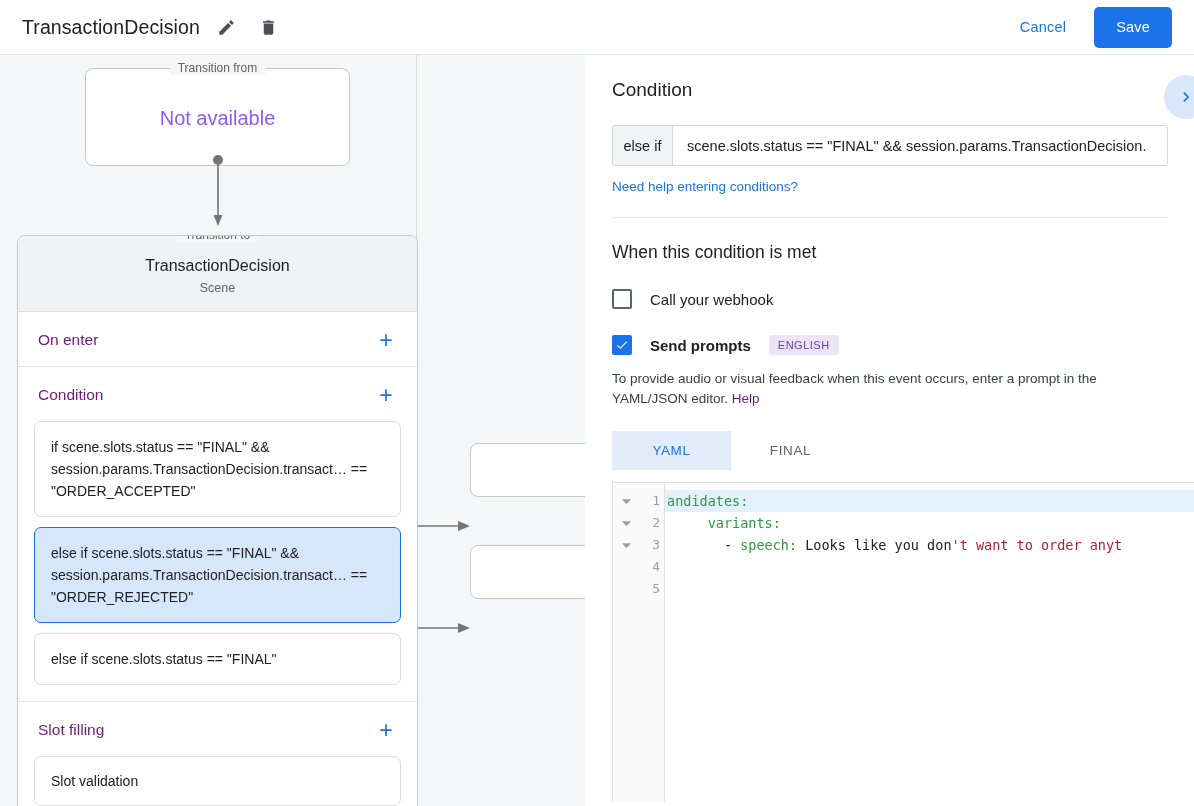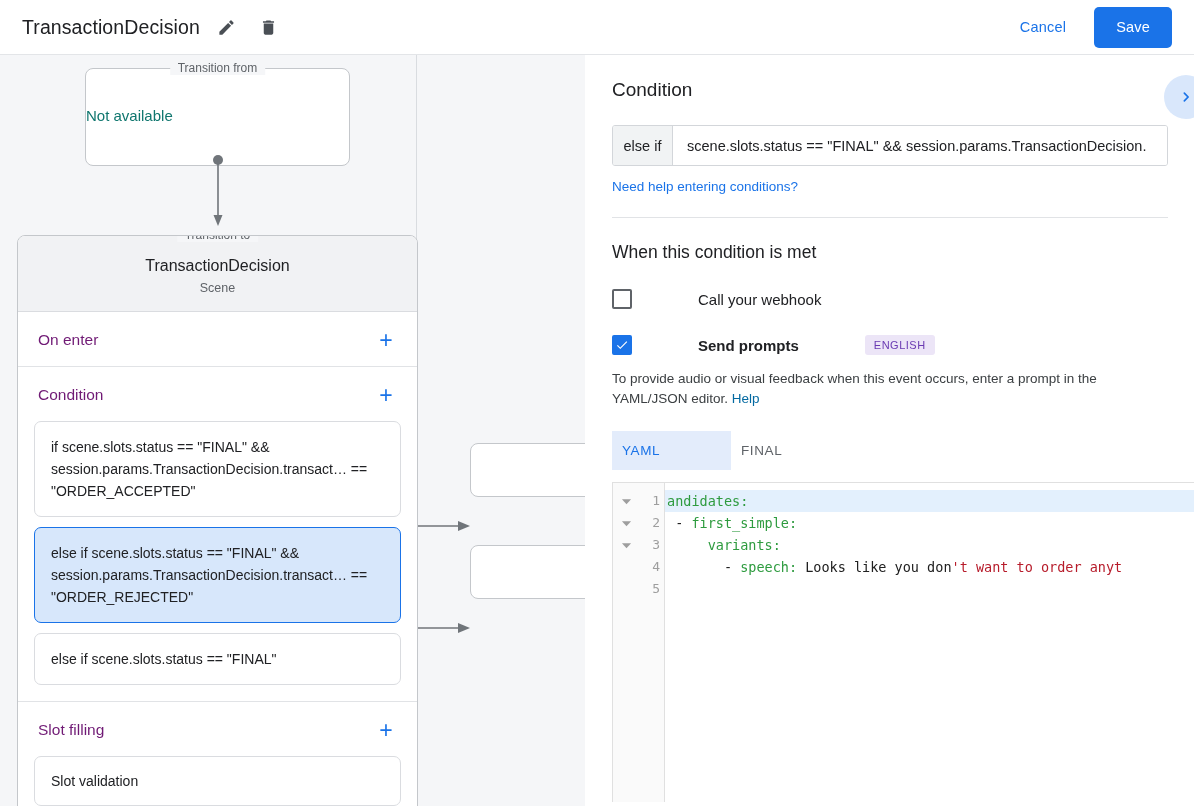--- a/index.html
+++ b/index.html
@@ -65,8 +65,8 @@
     left: 85px; top: 13px; width: 265px; height: 98px; padding-left: 6px;
   }
   #transition-from .tf-text {
-    position: absolute; left: 0; right: 0; top: 38px; text-align: left;
-    font-size: 15px; color: #0f766e;
+    position: absolute; left: 0; right: 0; top: 38px; text-align: center;
+    font-size: 20px; color: #8b5cf6;
   }
 
   

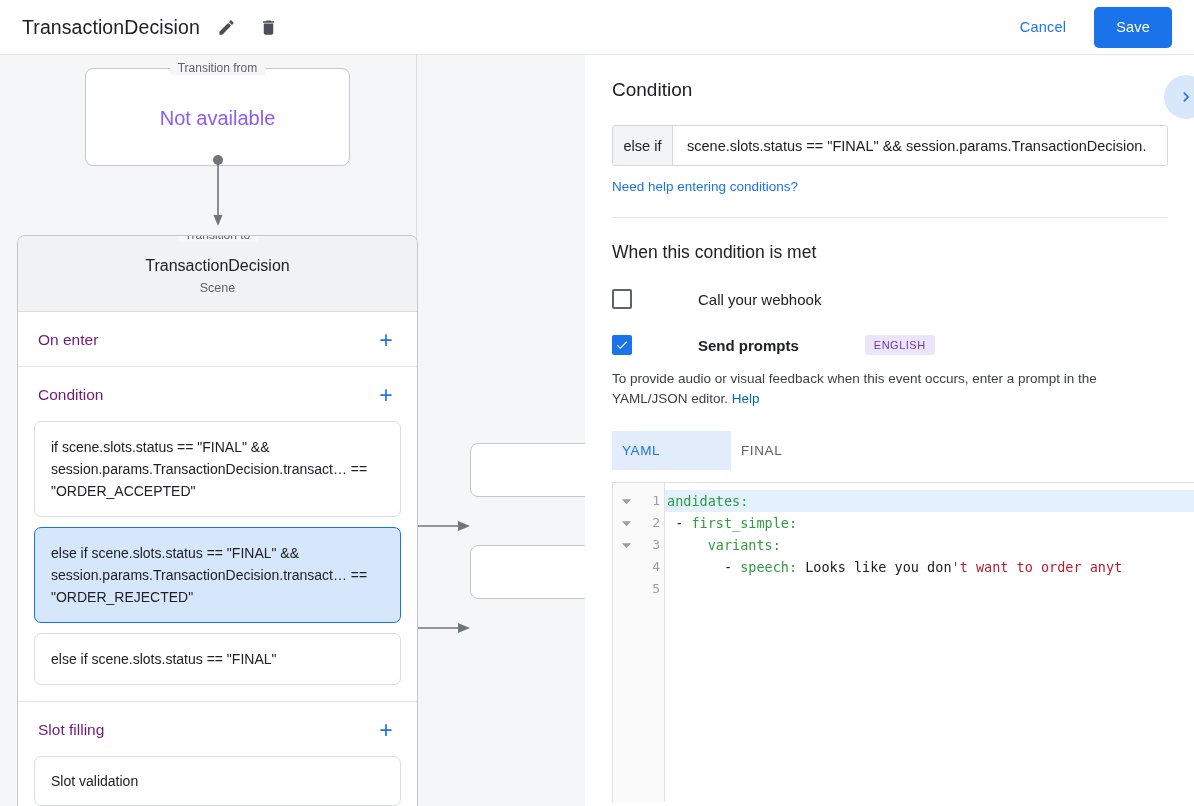--- a/index.html
+++ b/index.html
@@ -164,7 +164,7 @@
   }
   .panel-body { padding: 24px 26px 0 26px; }
   .body-title { font-size: 17.5px; color: #202124; }
-  .check-row { display: flex; align-items: center; margin-top: 26px; gap: 48px; }
+  .check-row { display: flex; align-items: center; margin-top: 26px; }
   .cbox {
     width: 20px; height: 20px; border: 2px solid #5f6368; border-radius: 2px;
     background: #fff; cursor: pointer; flex: 0 0 20px;

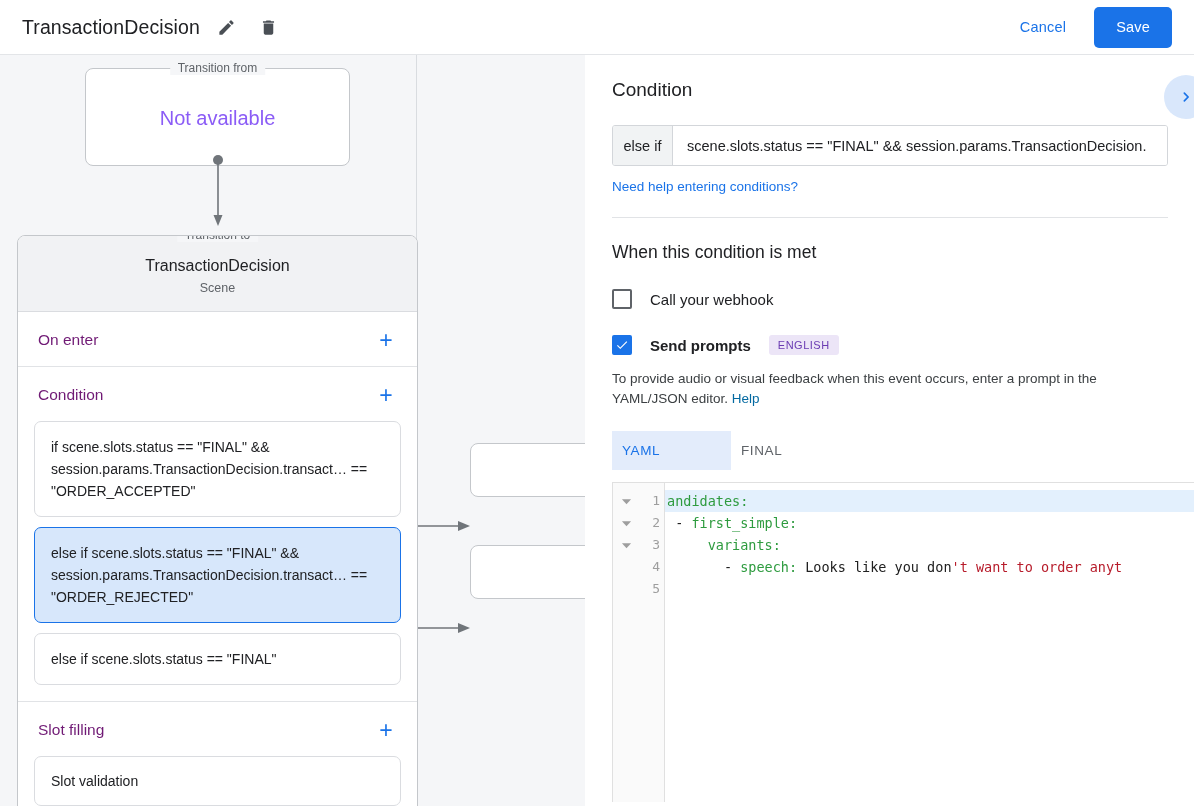--- a/index.html
+++ b/index.html
@@ -183,7 +183,7 @@
     margin-top: 14px; font-size: 13.5px; color: #3c4043; line-height: 20px;
     max-width: 560px;
   }
-  .hint a { color: #0369a1; text-decoration: none; cursor: pointer; }
+  .hint a { color: #701a75; text-decoration: none; cursor: pointer; }
 
   
   .tabs { display: flex; margin-top: 22px; }

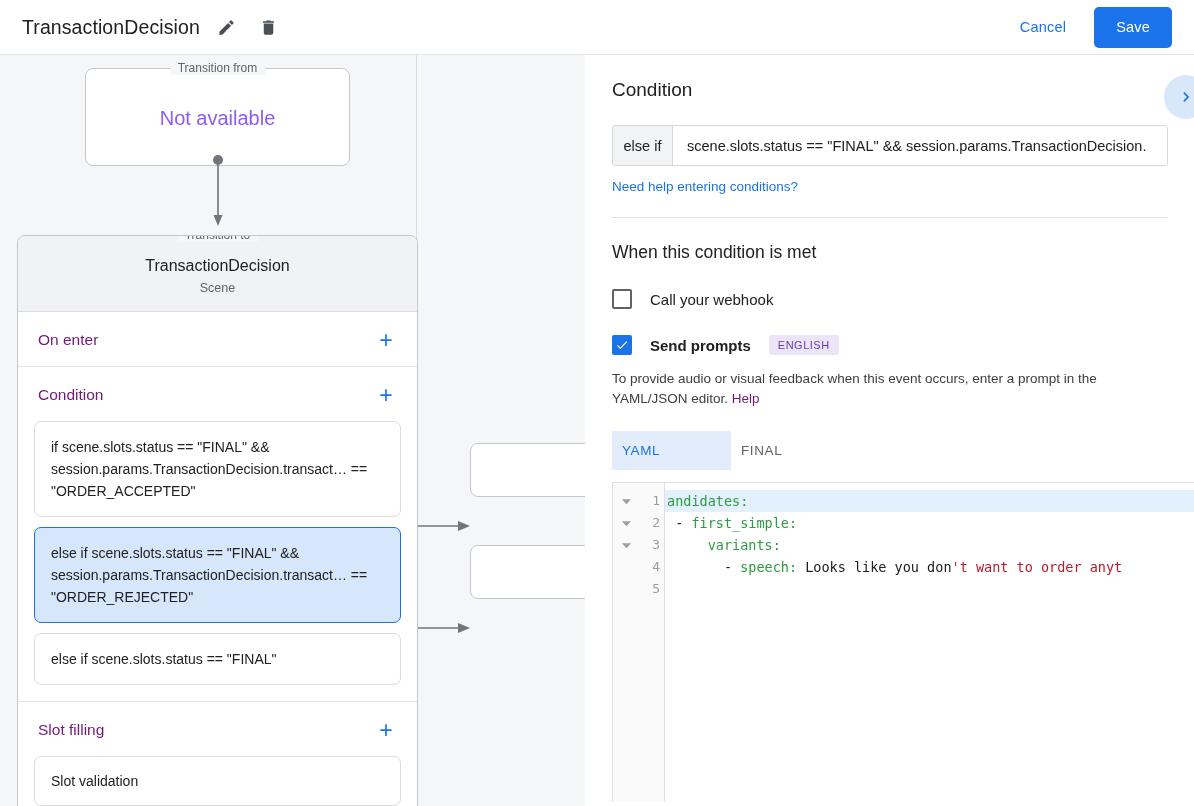--- a/index.html
+++ b/index.html
@@ -188,7 +188,7 @@
   
   .tabs { display: flex; margin-top: 22px; }
   .tab {
-    min-width: 119px; padding: 12px 10px;
+    min-width: 119px; text-align: center; padding: 12px 10px;
     font-size: 13.5px; letter-spacing: .6px; color: #5f6368; cursor: pointer;
   }
   .tab.active { background: #e3ecfb; color: #1a73e8; font-weight: 500; }

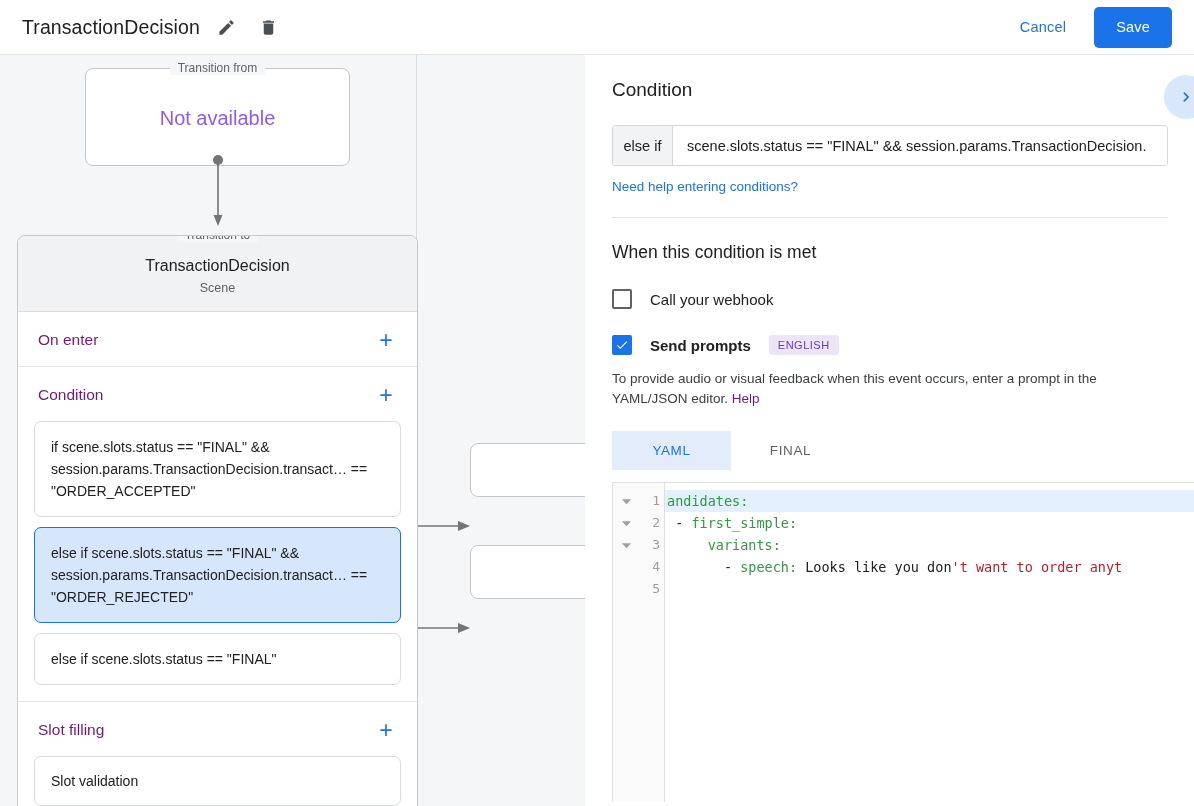--- a/index.html
+++ b/index.html
@@ -394,7 +394,6 @@
           </div>
         <div class="code">
             <div class="code-line hl"><span class="tok-key">andidates</span><span class="tok-punct">:</span></div>
-            <div class="code-line"><span class="tok-plain"> - </span><span class="tok-key">first_simple</span><span class="tok-punct">:</span></div>
             <div class="code-line"><span class="tok-plain">     </span><span class="tok-key">variants</span><span class="tok-punct">:</span></div>
             <div class="code-line"><span class="tok-plain">       - </span><span class="tok-key">speech</span><span class="tok-punct">:</span><span class="tok-plain"> Looks like you don</span><span class="tok-str">'t want to order anyt</span></div>
             <div class="code-line"><span class="tok-plain"></span></div>

